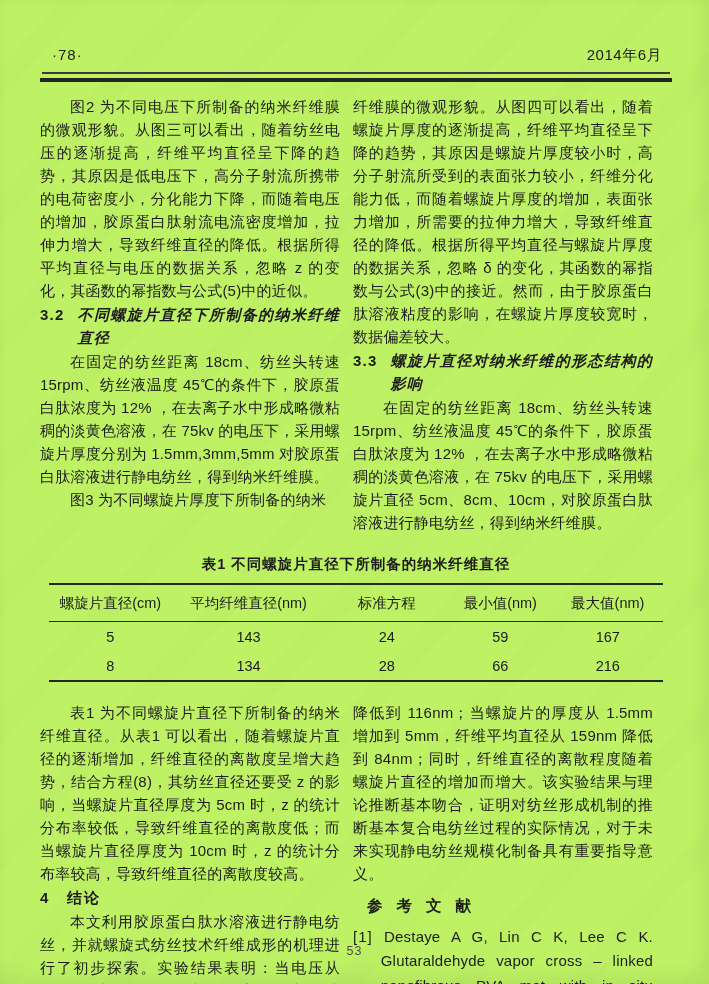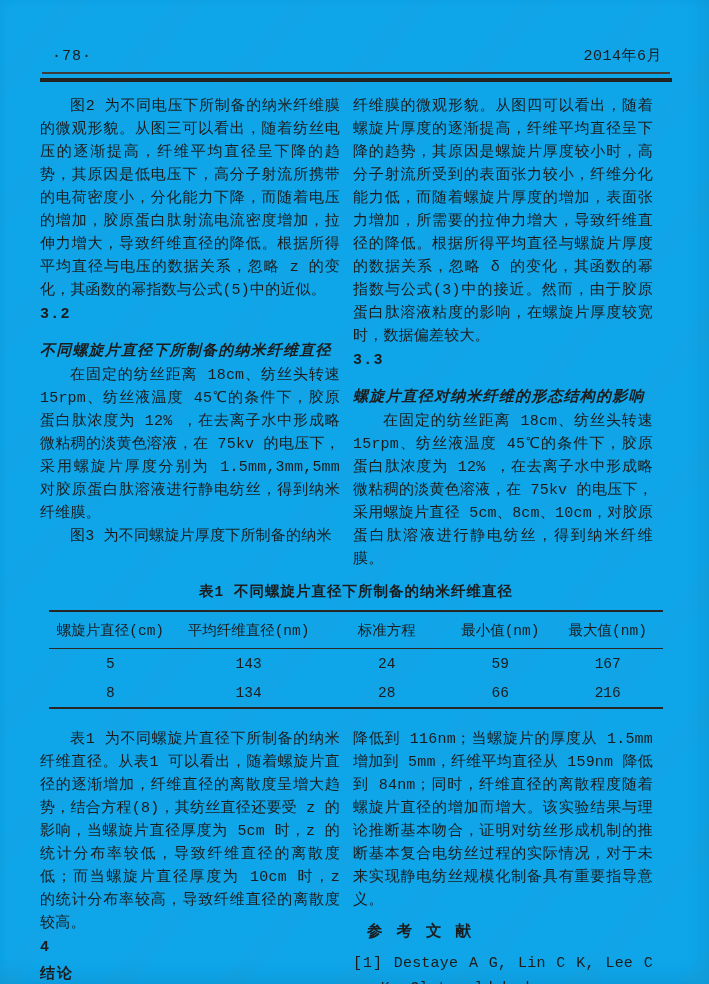--- a/index.html
+++ b/index.html
@@ -9,9 +9,9 @@
     width: 709px;
     height: 984px;
     margin: 0 auto;
-    background: #0ea5e9;
+    background: #bef264;
     color: #1c1c1c;
-    font-family: Liberation Mono, monospace;
+    font-family: Liberation Sans, sans-serif;
     overflow: hidden;
     box-shadow: inset -7px -9px 18px rgba(0,0,0,0.055), inset 3px 2px 10px rgba(0,0,0,0.02);
   }

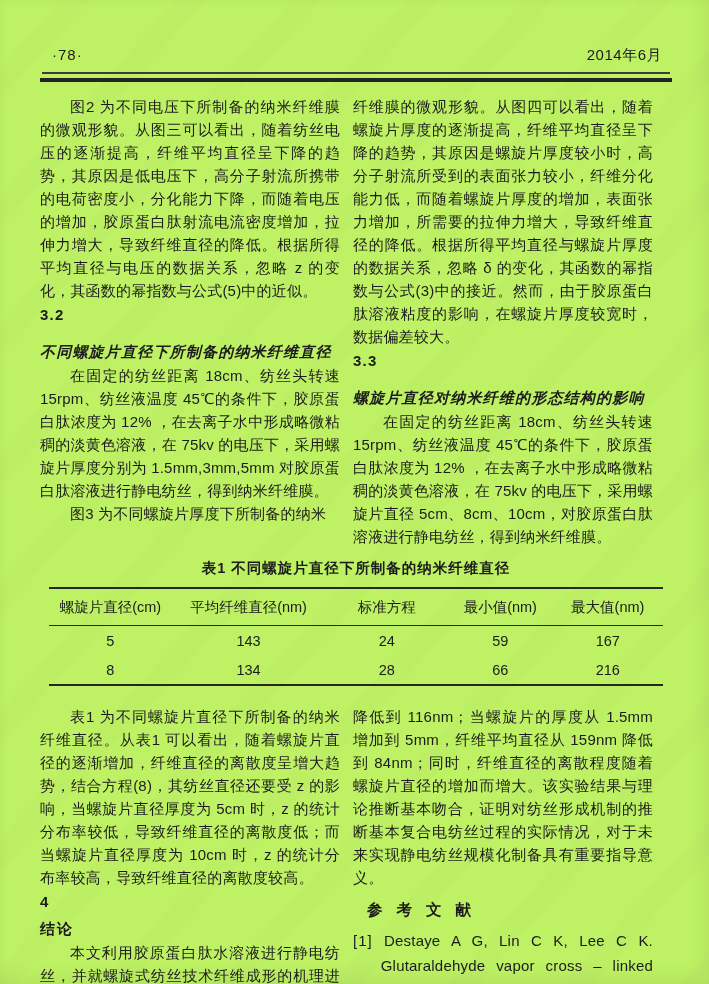--- a/index.html
+++ b/index.html
@@ -42,7 +42,7 @@
 
   .sec-heading {
     display: flex; font-weight: bold; font-style: italic;
-    letter-spacing: 1.2px; margin: 1px 0; flex-direction: column;
+    letter-spacing: 1.2px; margin: 1px 0;
   }
   .sec-heading .sec-num { flex: 0 0 2.5em; font-style: normal; font-weight: bold; }
   .sec-heading .sec-text { flex: 1; }

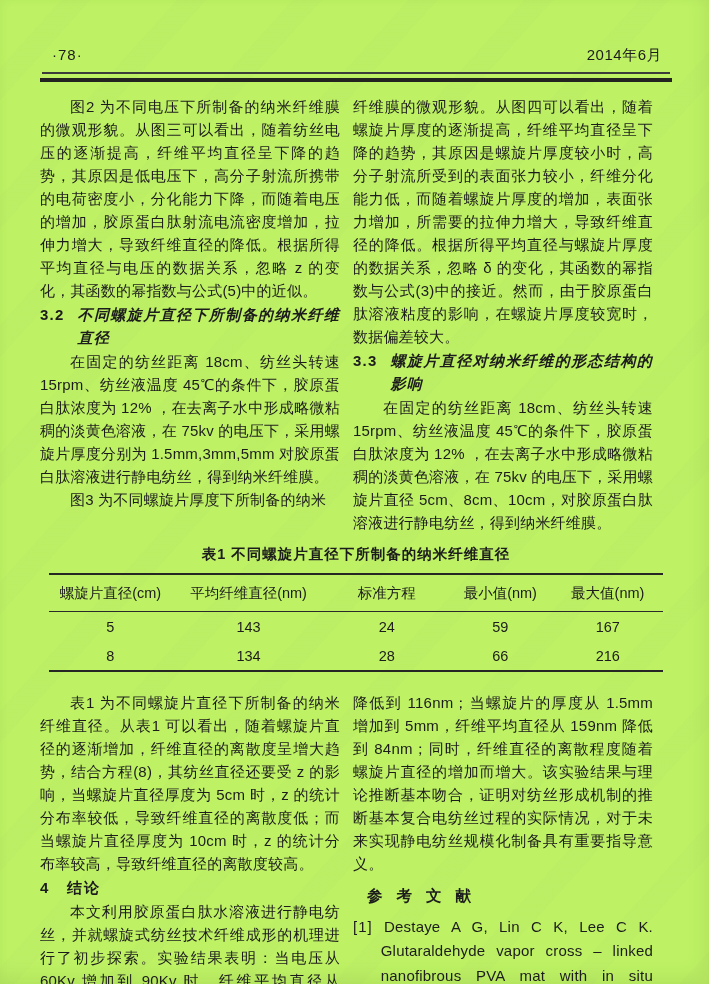--- a/index.html
+++ b/index.html
@@ -50,7 +50,7 @@
   .sec-heading.plain .sec-num { flex: 0 0 1.8em; }
 
   
-  .tbl-block { margin-top: 11px; }
+  .tbl-block { margin-top: 21px; }
   .tbl-title { text-align: center; font-weight: bold; font-size: 14.5px; letter-spacing: 1px; margin-bottom: 9px; }
   table.data {
     width: 614px; margin: 0 auto; border-collapse: collapse; font-size: 14.5px;

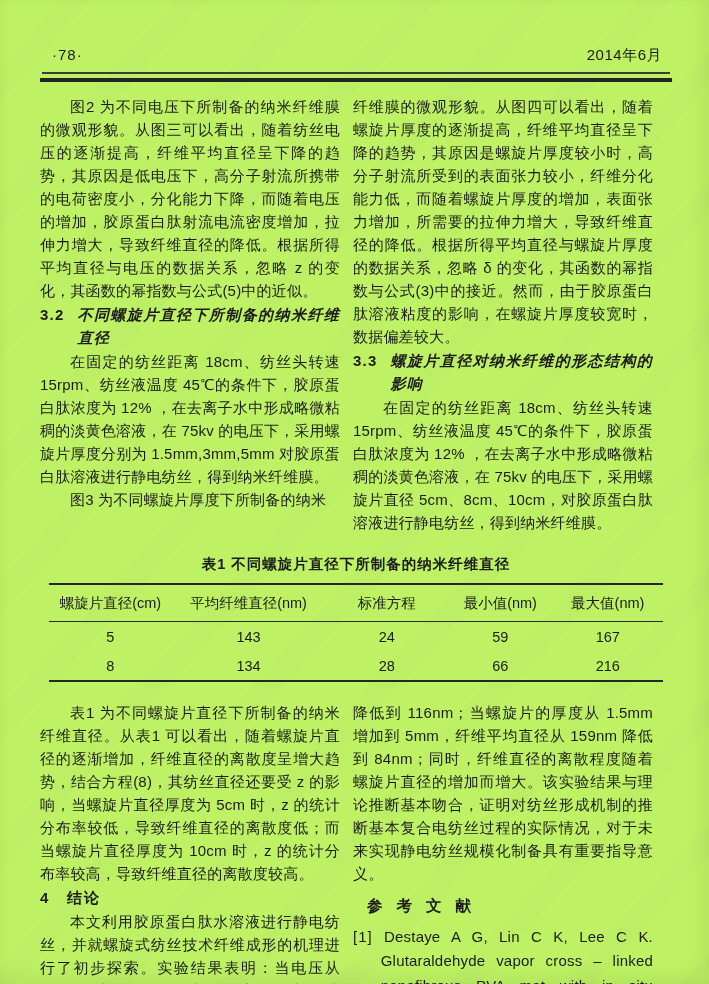--- a/index.html
+++ b/index.html
@@ -164,6 +164,9 @@
 
   </div>
 
+  <div class="footer">
+    <span>53</span>
+  </div>
 </div>
 
 </body></html>

